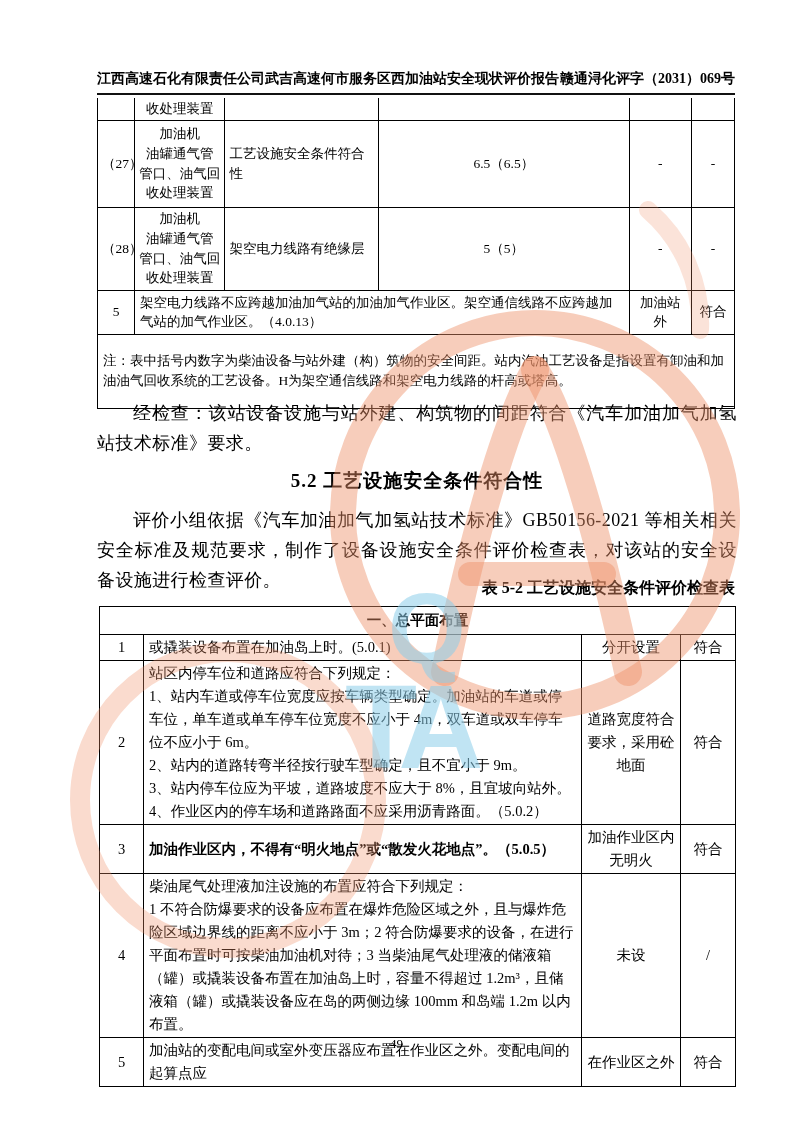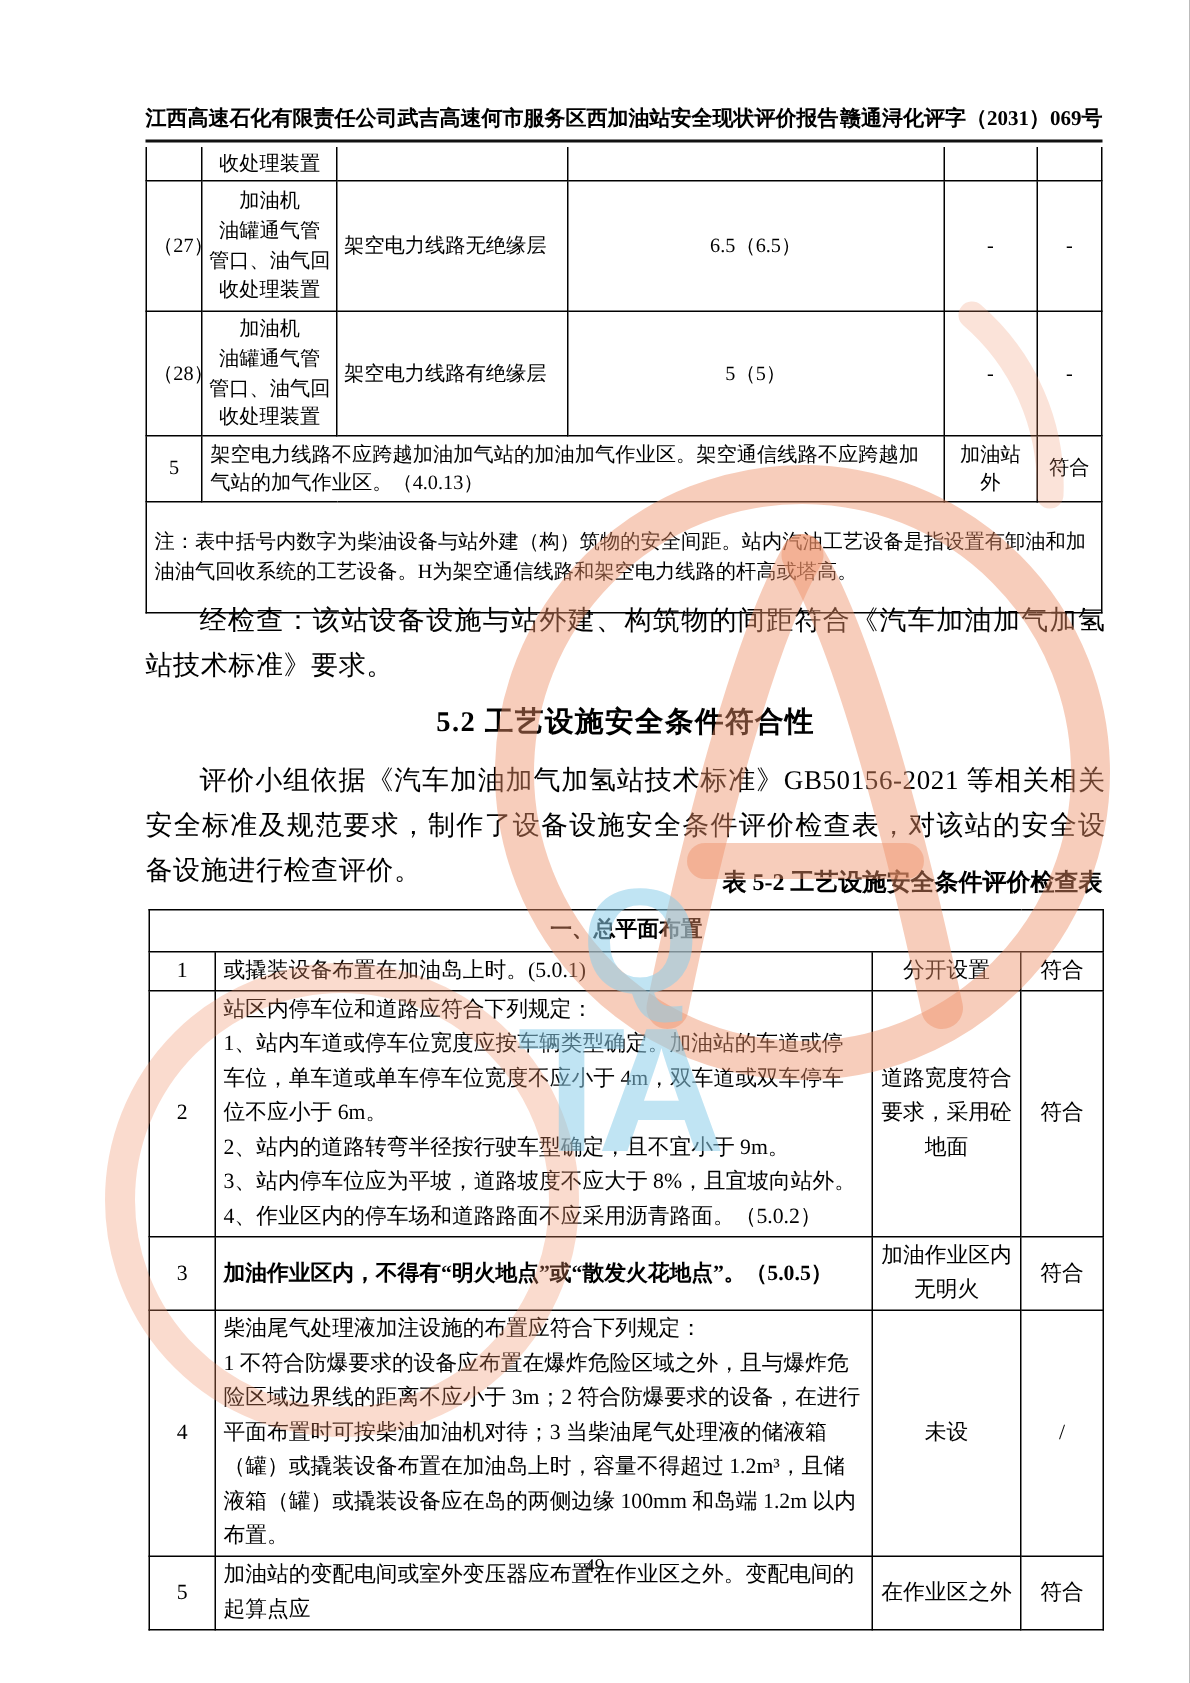--- a/index.html
+++ b/index.html
@@ -90,7 +90,7 @@
 油罐通气管
 管口、油气回
 收处理装置</td>
-      <td>架空电力线路无绝缘层</td>
+      <td>工艺设施安全条件符合性</td>
       <td class="c">6.5（6.5）</td>
       <td class="c">-</td>
       <td class="c">-</td>

